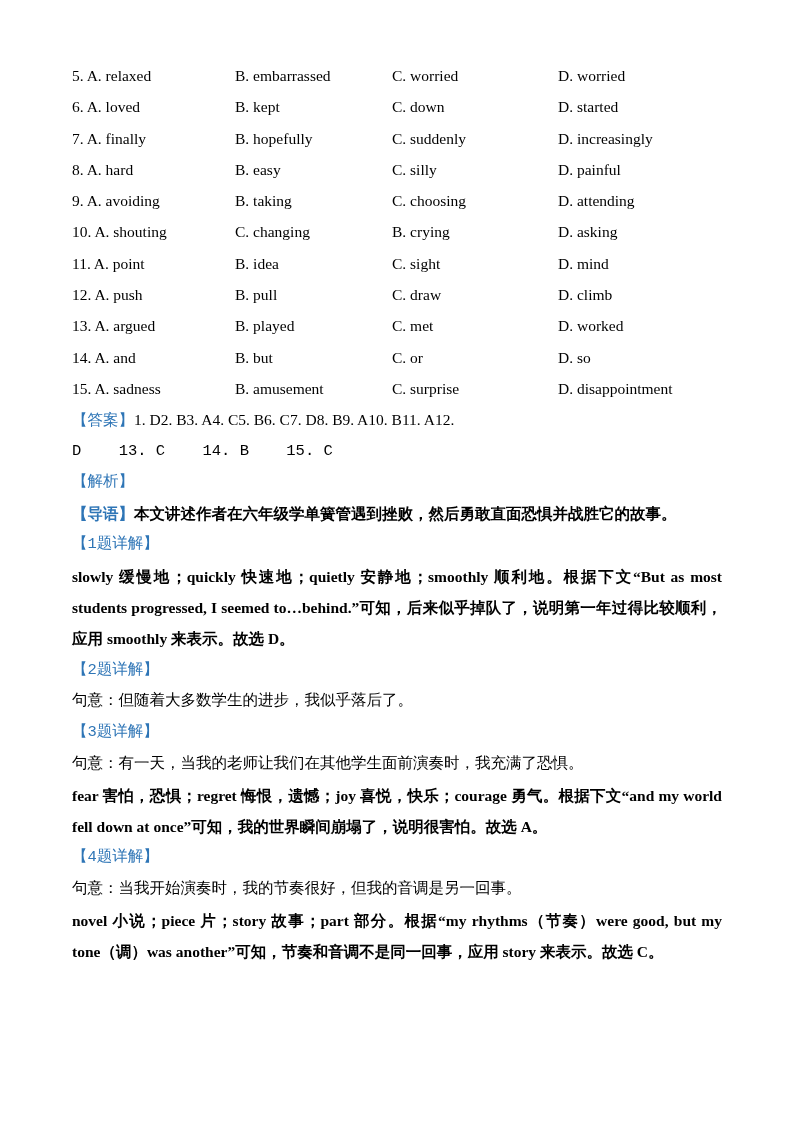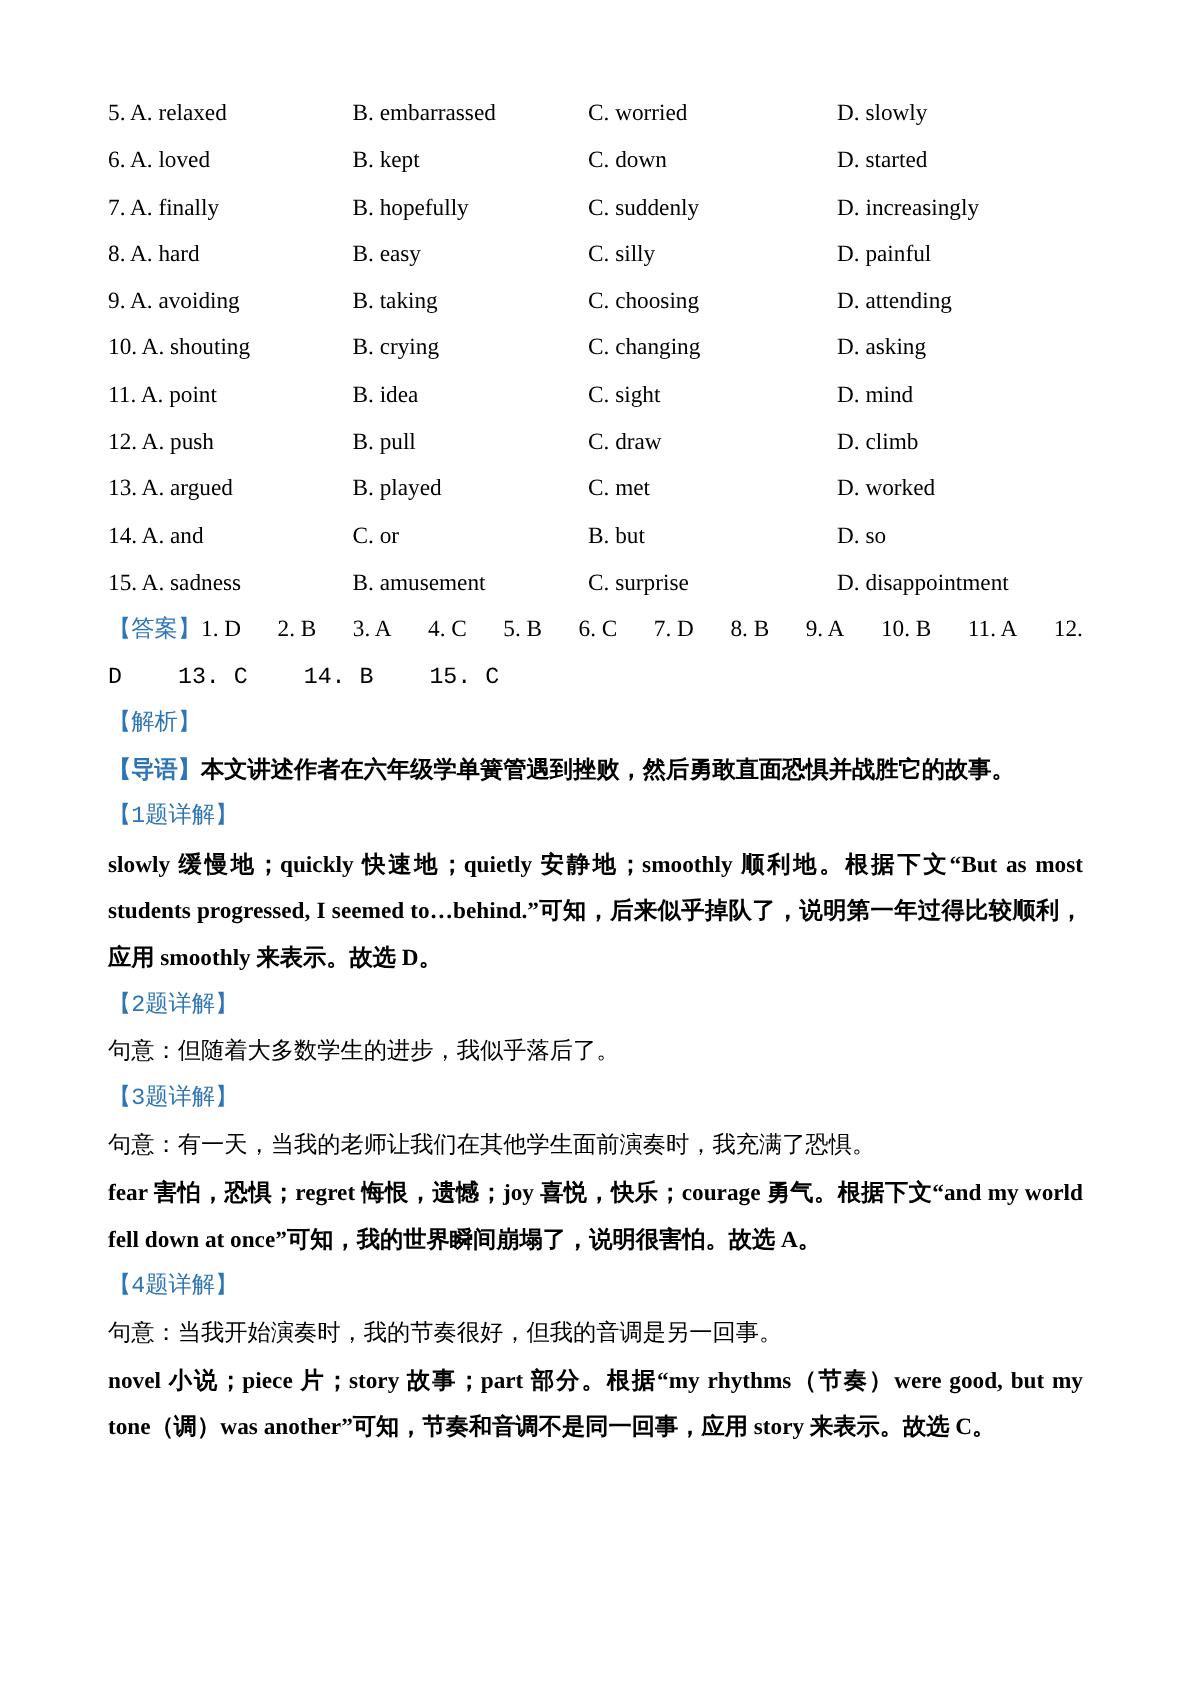--- a/index.html
+++ b/index.html
@@ -45,7 +45,7 @@
       <span class="cell">5. A. relaxed</span>
       <span class="cell">B. embarrassed</span>
       <span class="cell">C. worried</span>
-      <span class="cell">D. slowly</span>
+      <span class="cell">D. worried</span>
     </div>
       <div class="opt-row">
       <span class="cell">6. A. loved</span>

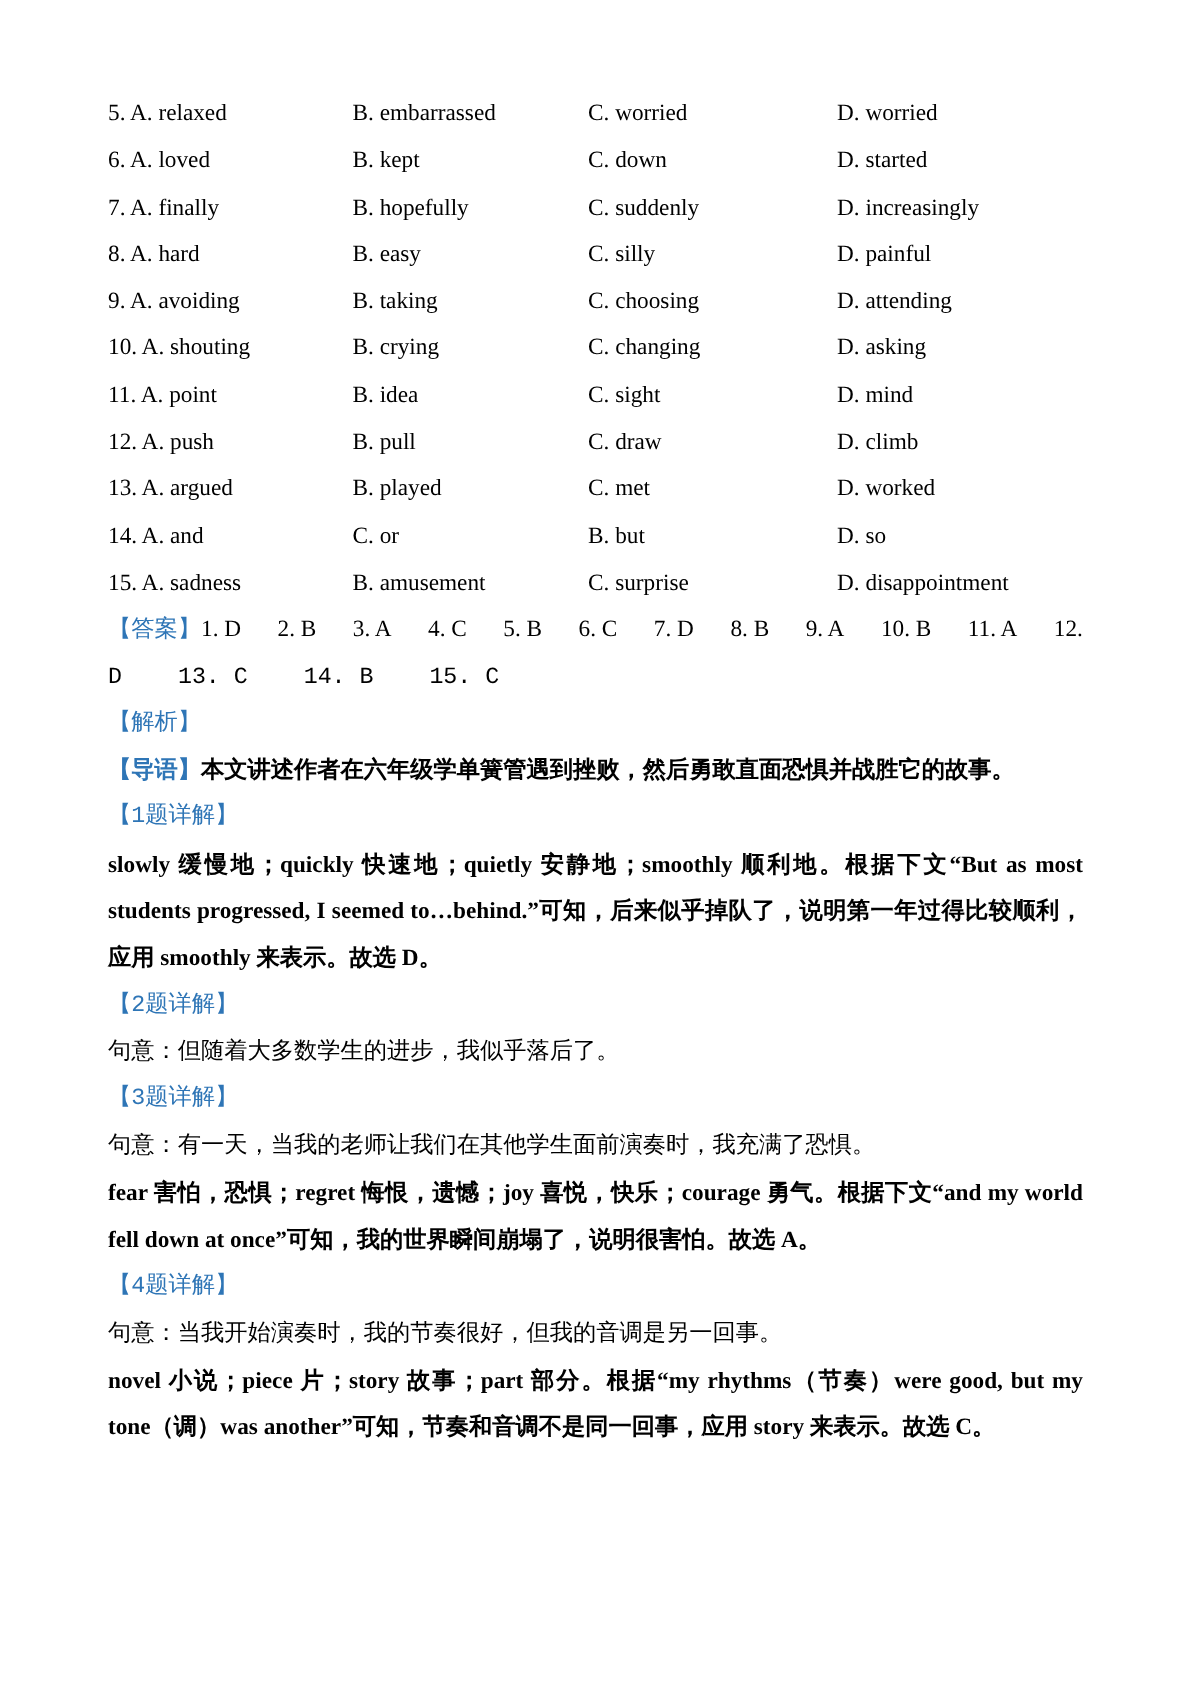--- a/index.html
+++ b/index.html
@@ -73,8 +73,8 @@
     </div>
       <div class="opt-row">
       <span class="cell">10. A. shouting</span>
+      <span class="cell">C. changing</span>
       <span class="cell">B. crying</span>
-      <span class="cell">C. changing</span>
       <span class="cell">D. asking</span>
     </div>
       <div class="opt-row">

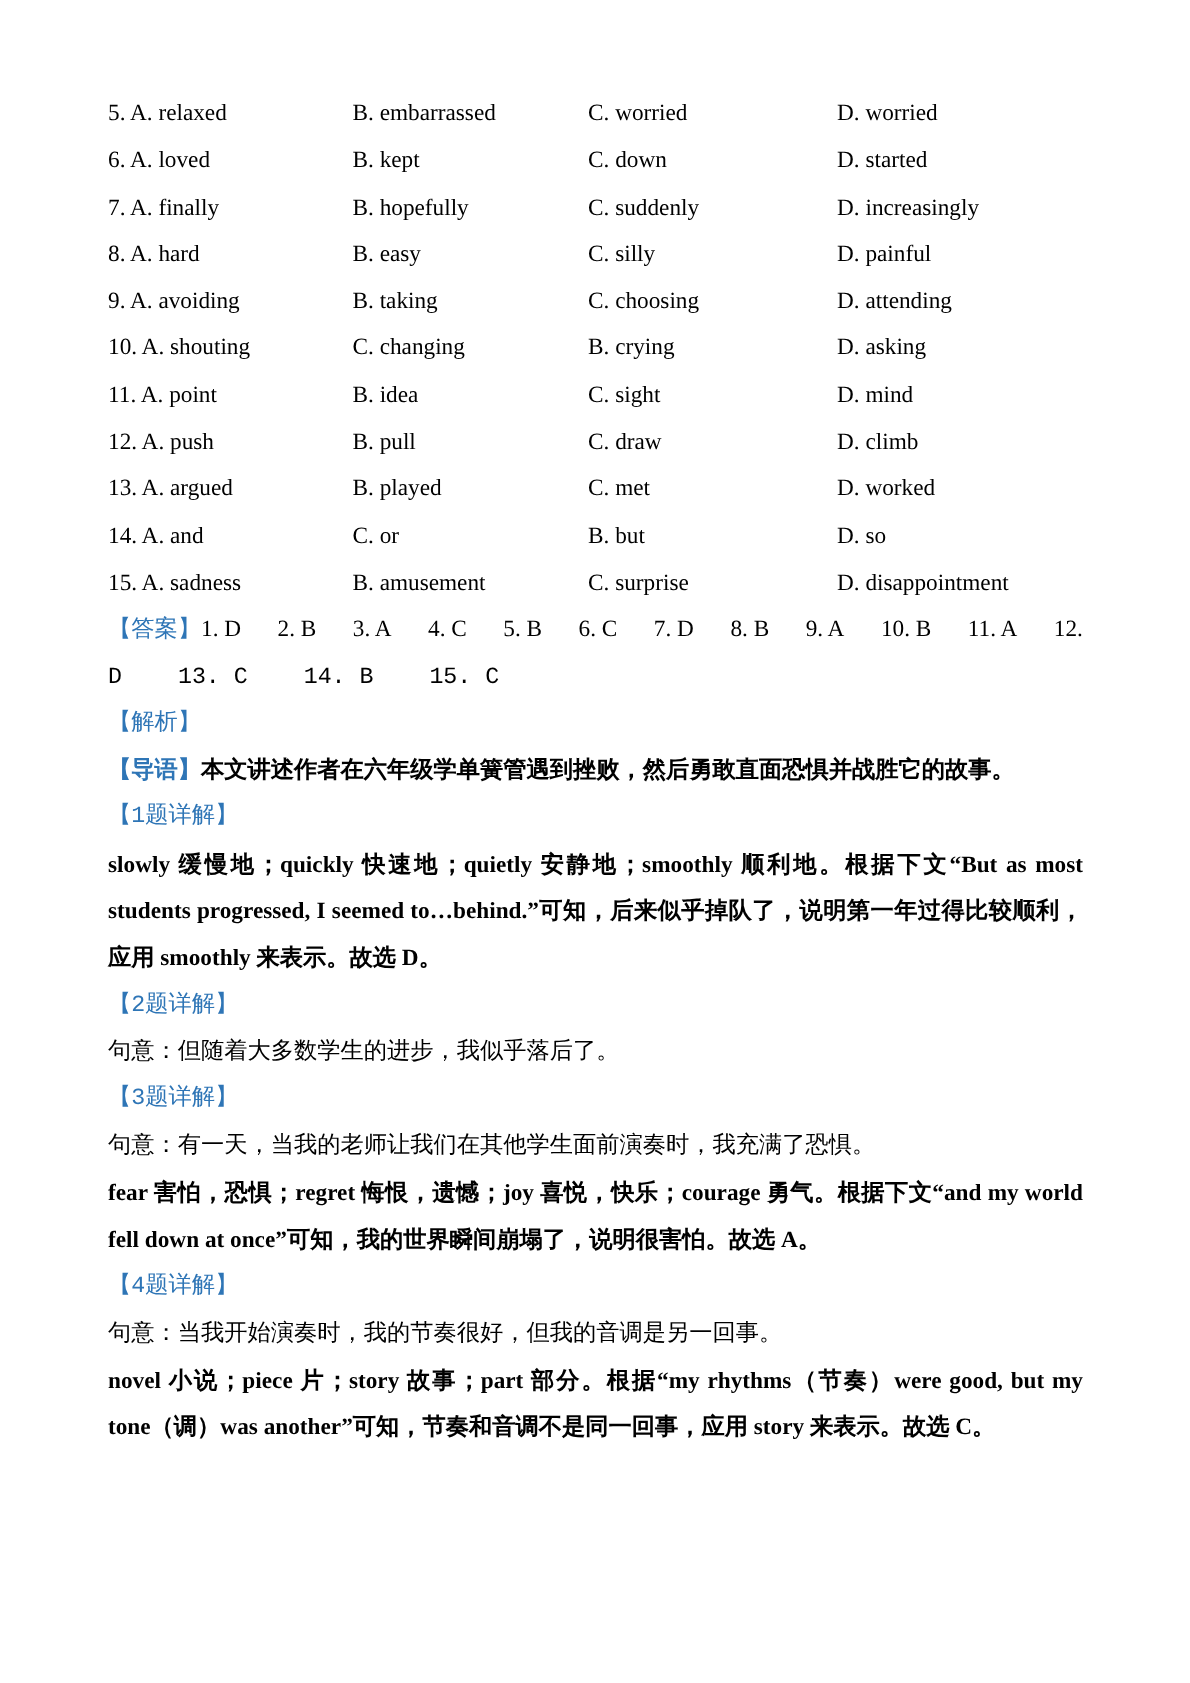--- a/index.html
+++ b/index.html
@@ -97,8 +97,8 @@
     </div>
       <div class="opt-row">
       <span class="cell">14. A. and</span>
+      <span class="cell">B. but</span>
       <span class="cell">C. or</span>
-      <span class="cell">B. but</span>
       <span class="cell">D. so</span>
     </div>
       <div class="opt-row">

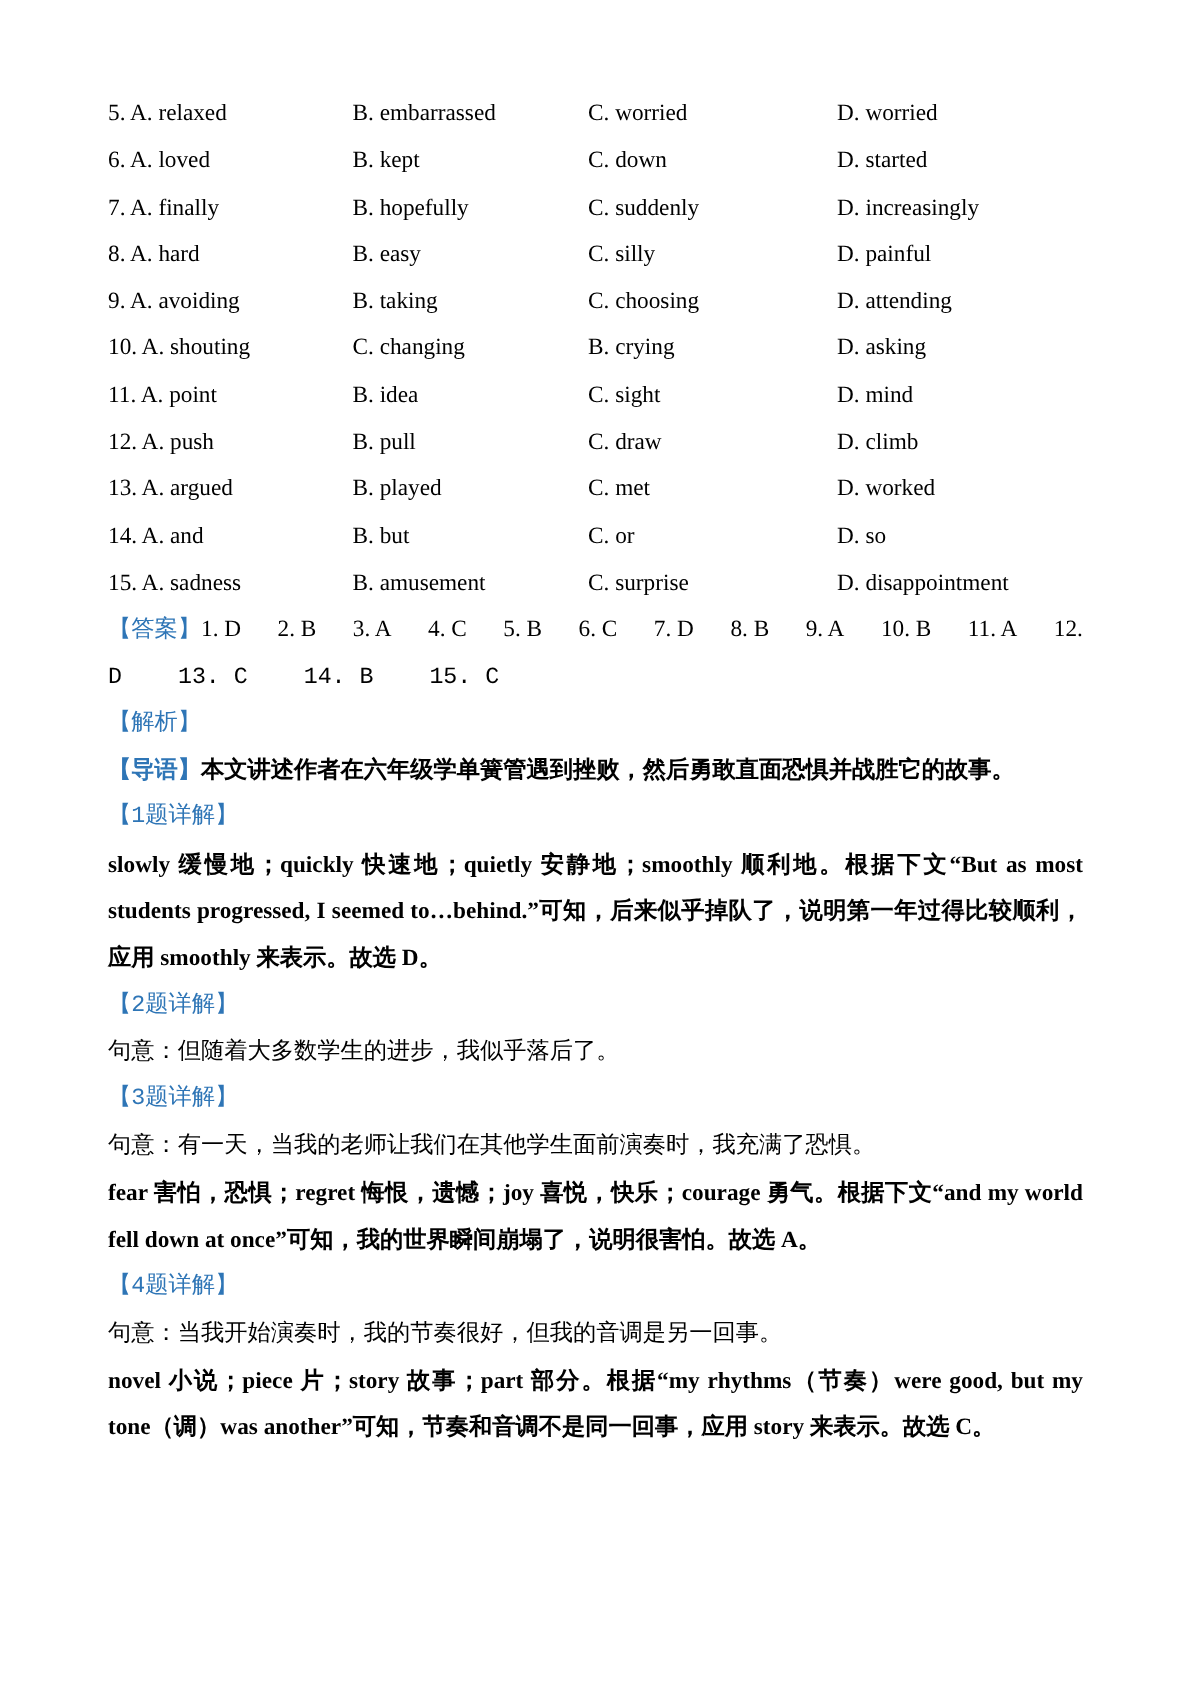--- a/index.html
+++ b/index.html
@@ -29,7 +29,6 @@
   .opt-row .cell { white-space: nowrap; overflow: hidden; }
   .answers-line1 {
     display: flex;
-    justify-content: space-between;
     line-height: 31.3px;
   }
   .answers-line2 span { margin-right: 28px; }

